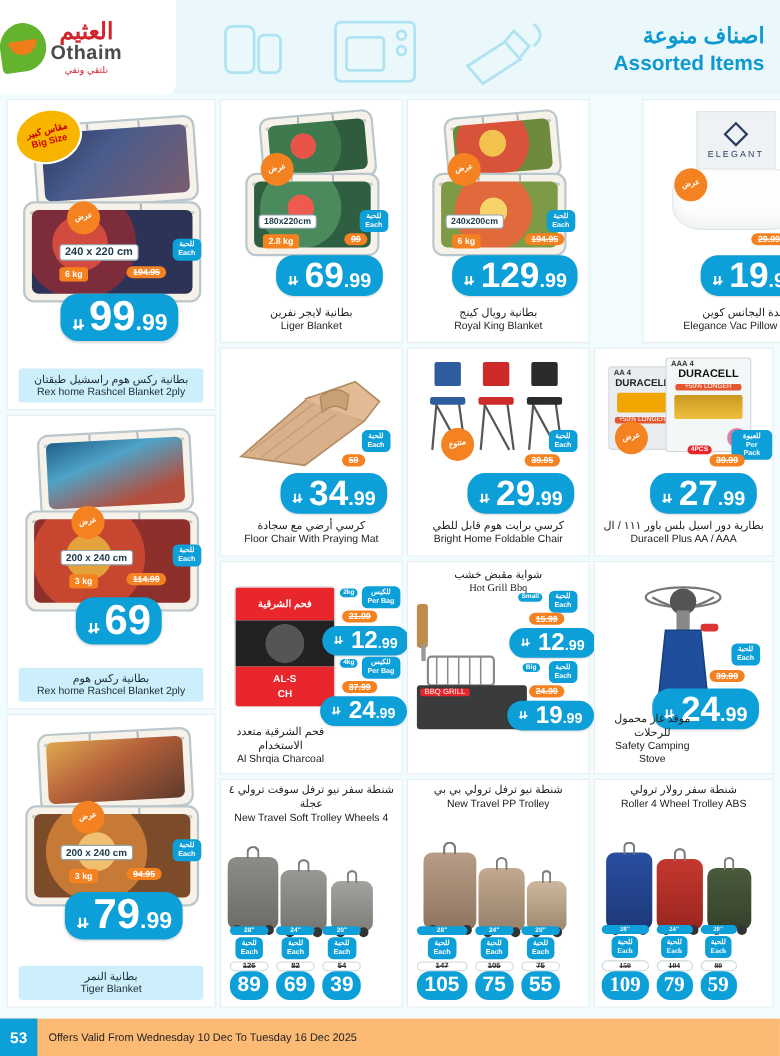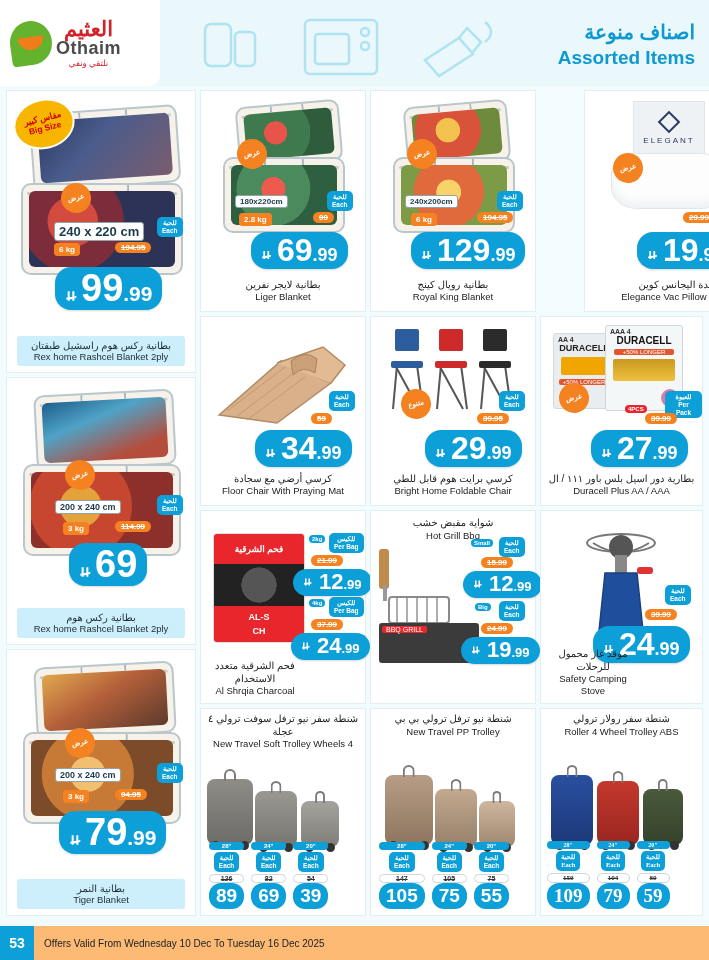--- a/index.html
+++ b/index.html
@@ -26,7 +26,7 @@
   .logo-box {
     position:absolute; left:0; top:0; width:160px; height:86px;
     background:#fff; border-bottom-right-radius:10px;
-    display:flex; align-items:center; gap:4px; padding-left:10px;
+    display:flex; align-items:center; gap:4px; 
   }
   .logo-leaf {
     width:42px; height:44px; background:#63b32e;

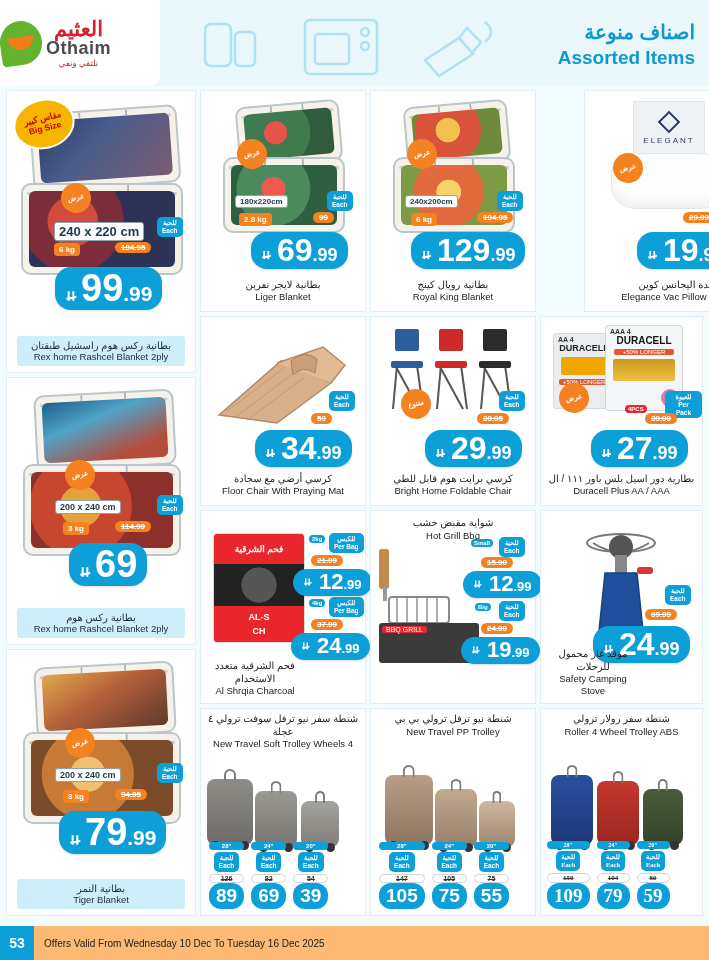--- a/index.html
+++ b/index.html
@@ -218,7 +218,7 @@
       <div class="badge-round" style="left:54px; top:92px;">
         <span>عرض</span>
       </div>
-      <div class="size-tag" style="left:47px; top:131px; font-size:13px;">240 x 220 cm</div>
+      <div class="size-tag" style="left:47px; top:131px; font-size:10px;">240 x 220 cm</div>
       <div class="size-tag" style="left:47px; top:152px; color:#fff; background:#f58220; border-color:#f58220;">6 kg</div>
       <div class="unit-badge" style="position:absolute; left:150px; top:126px;">
         <span>للحبة</span><br>

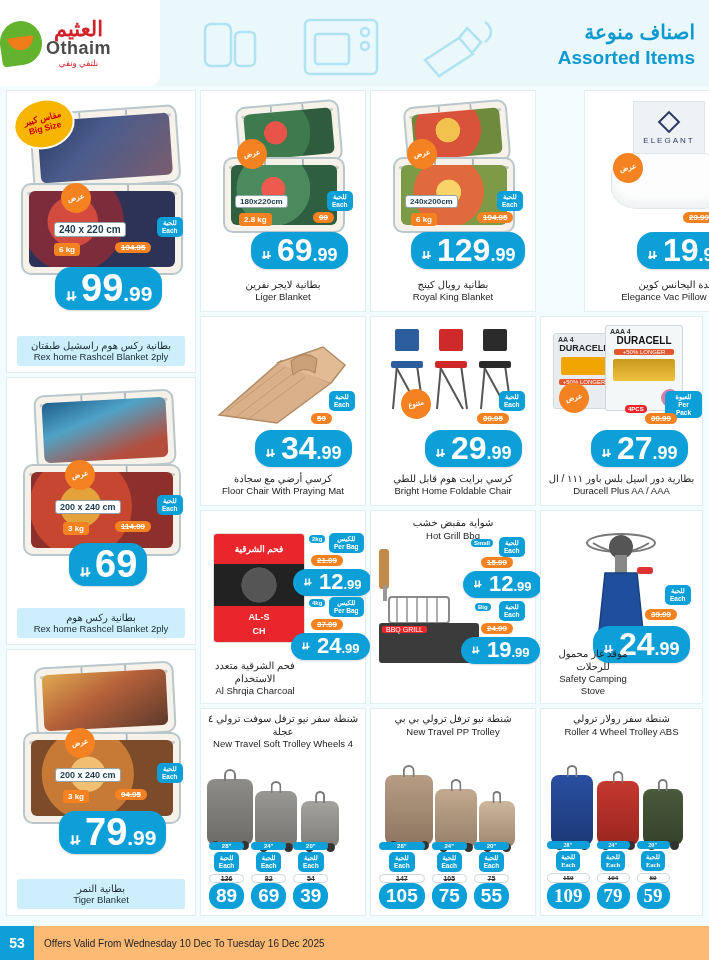--- a/index.html
+++ b/index.html
@@ -602,7 +602,7 @@
     </div>
 
     <div class="cell" style="left:370px; top:424px; width:166px; height:194px;">
-      <div class="prod-title" style="position:absolute; left:6px; right:6px; top:6px;">
+      <div class="prod-title" style="position:absolute; left:6px; right:6px; top:6px;font-family:Liberation Serif, serif;">
         <div class="ar">شواية مقبض خشب</div>
         <div class="en">Hot Grill Bbq</div>
       </div>

